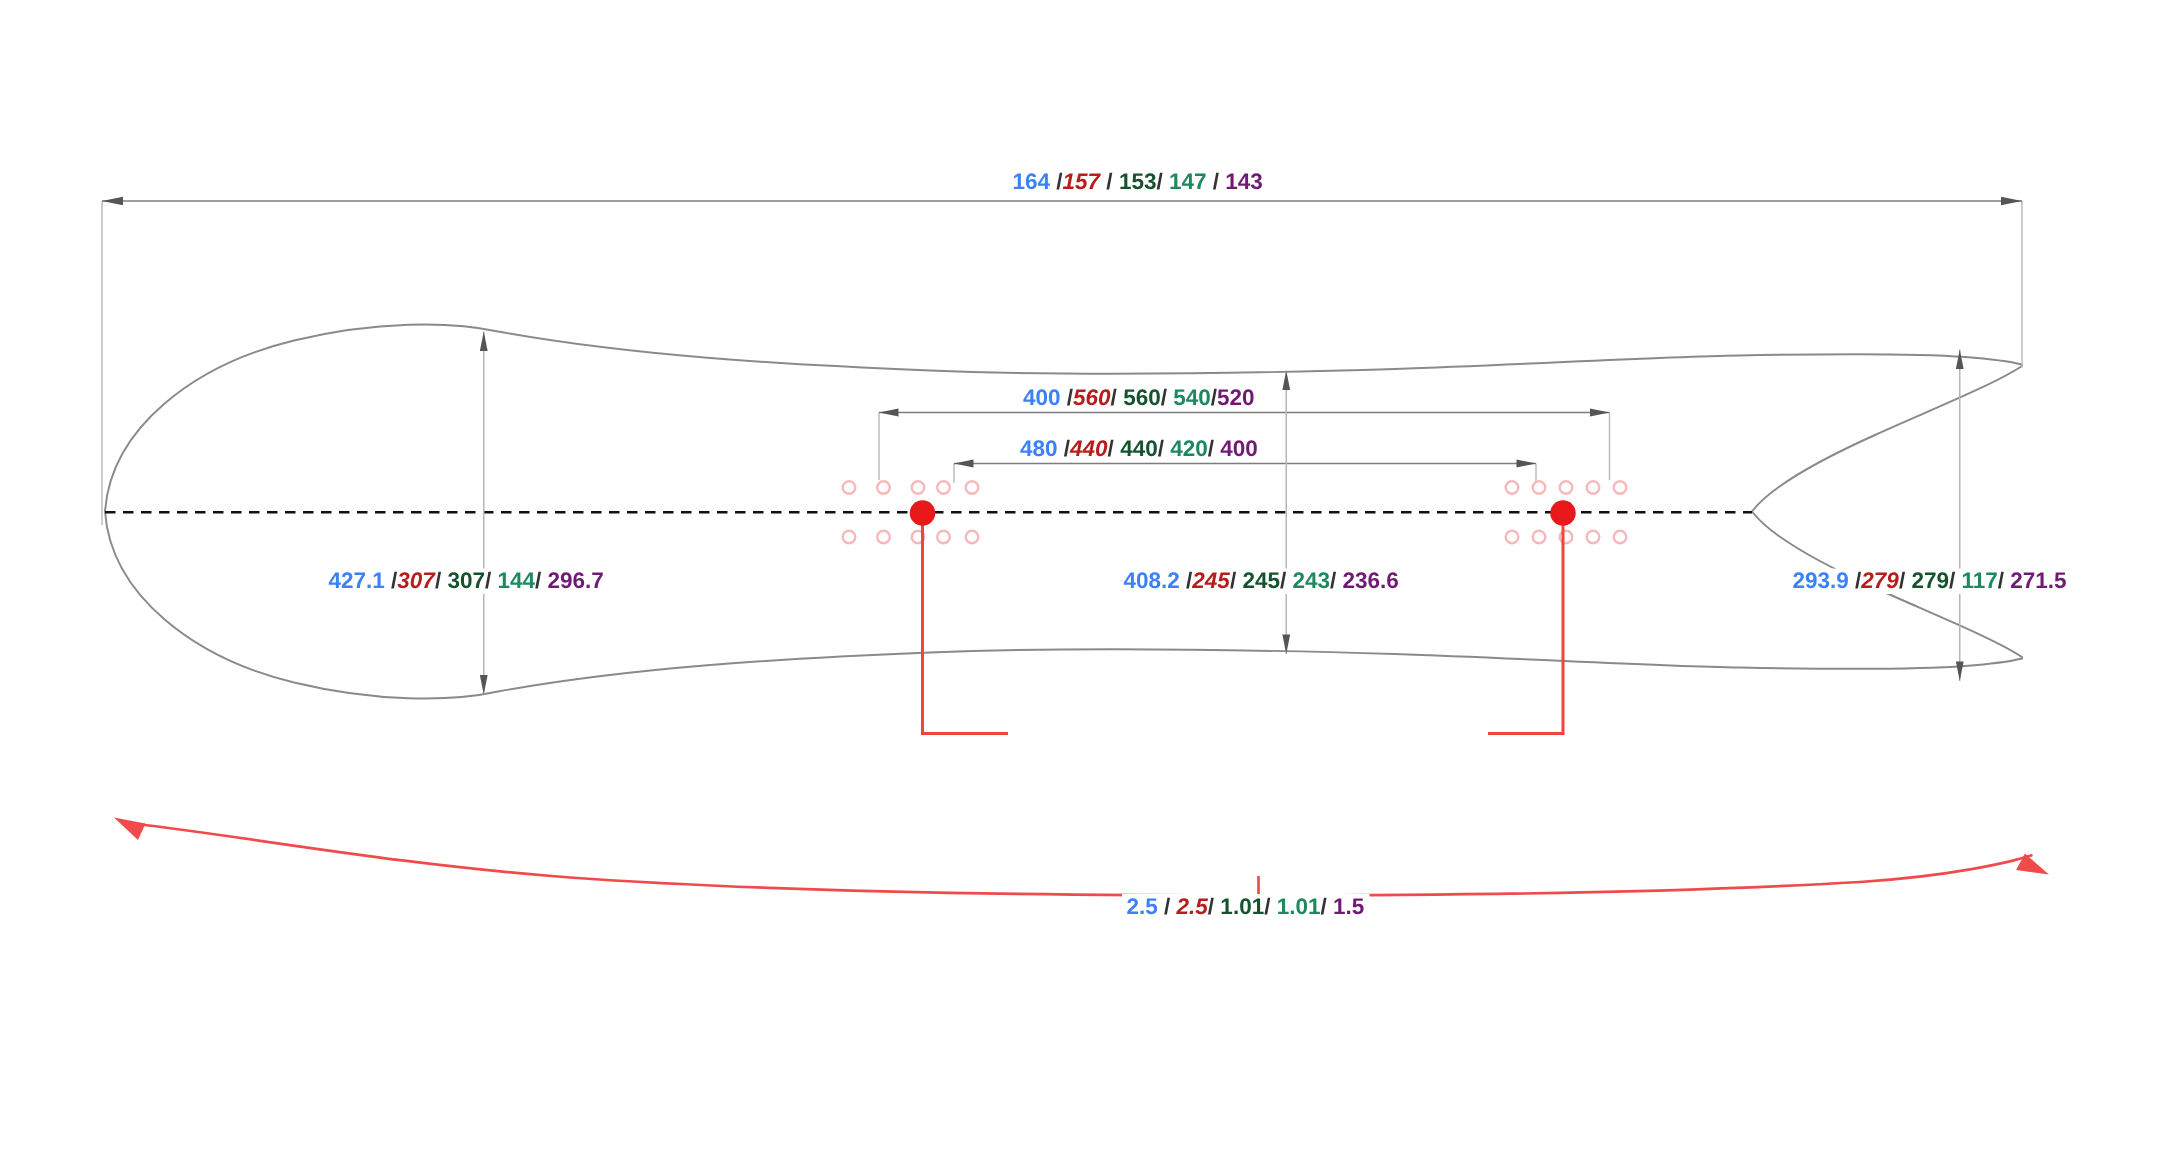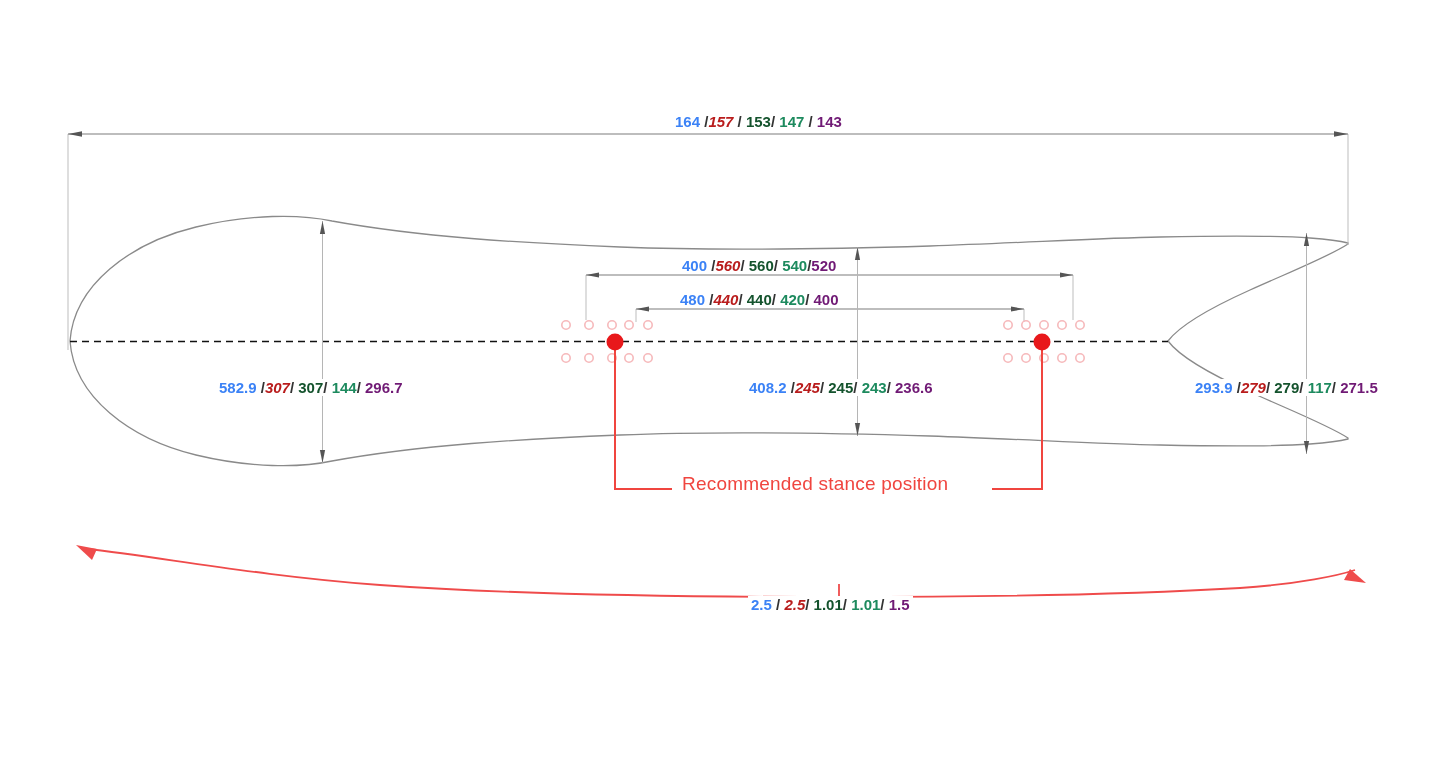--- a/index.html
+++ b/index.html
@@ -205,7 +205,7 @@
   </div>
 
   <div class="dim-label label-nose-w">
-    <span class="v0">582.9</span><span class="sep"> /</span><span class="v1">307</span><span class="sep">/ </span><span class="v2">307</span><span class="sep">/ </span><span class="v3">144</span><span class="sep">/ </span><span class="v4">296.7</span>
+    <span class="v0">427.1</span><span class="sep"> /</span><span class="v1">307</span><span class="sep">/ </span><span class="v2">307</span><span class="sep">/ </span><span class="v3">144</span><span class="sep">/ </span><span class="v4">296.7</span>
   </div>
 
   <div class="dim-label label-waist-w">

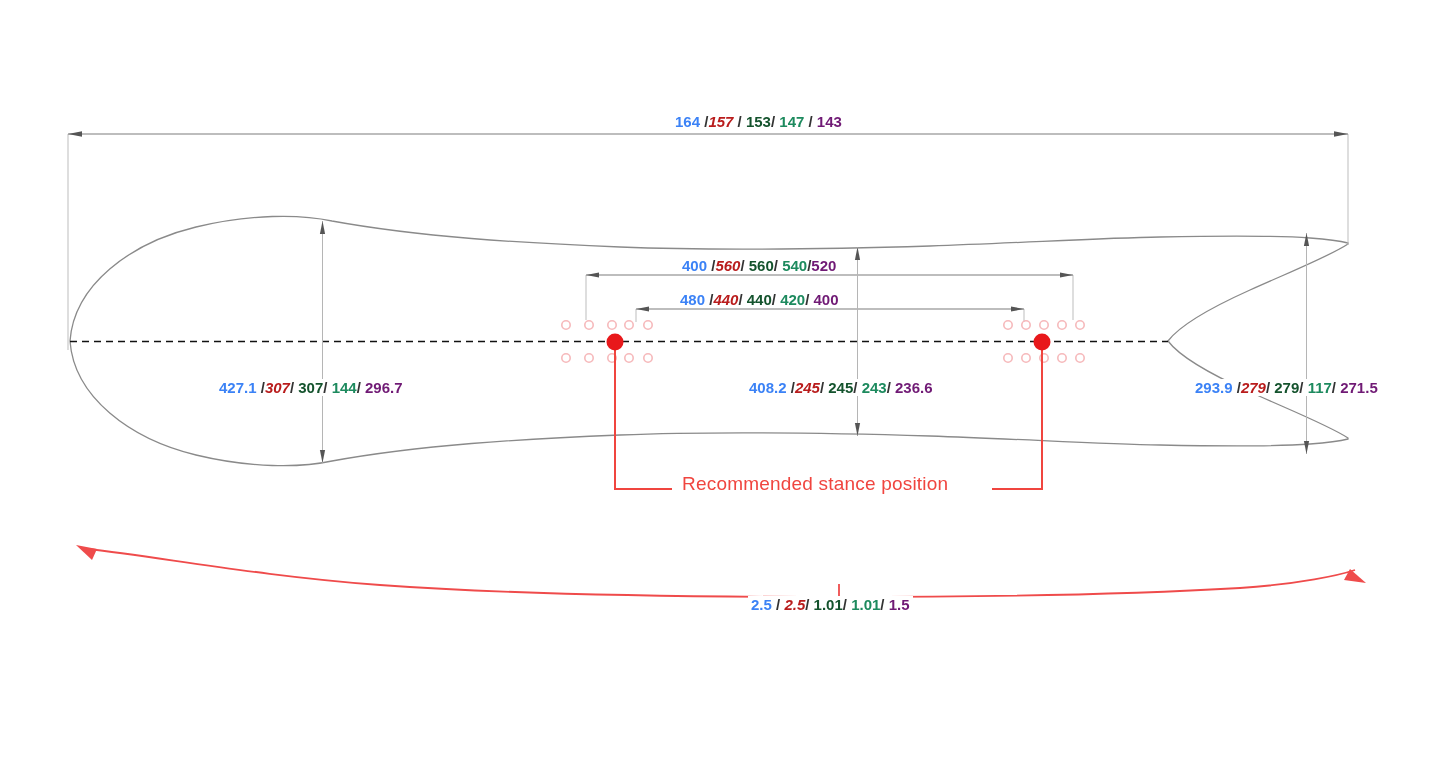--- a/index.html
+++ b/index.html
@@ -220,7 +220,6 @@
     <span class="v0">2.5</span><span class="sep"> / </span><span class="v1">2.5</span><span class="sep">/ </span><span class="v2">1.01</span><span class="sep">/ </span><span class="v3">1.01</span><span class="sep">/ </span><span class="v4">1.5</span>
   </div>
 
-  <div class="stance-text">Recommended stance position</div>
 
 </div>
 

